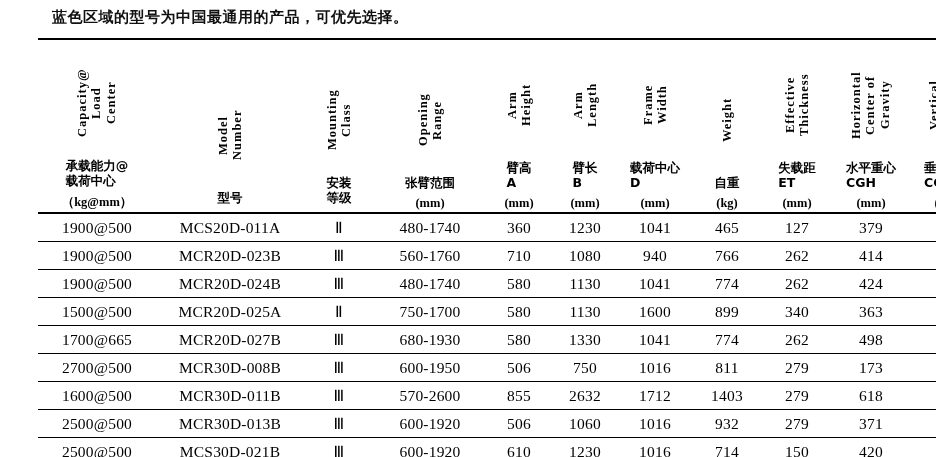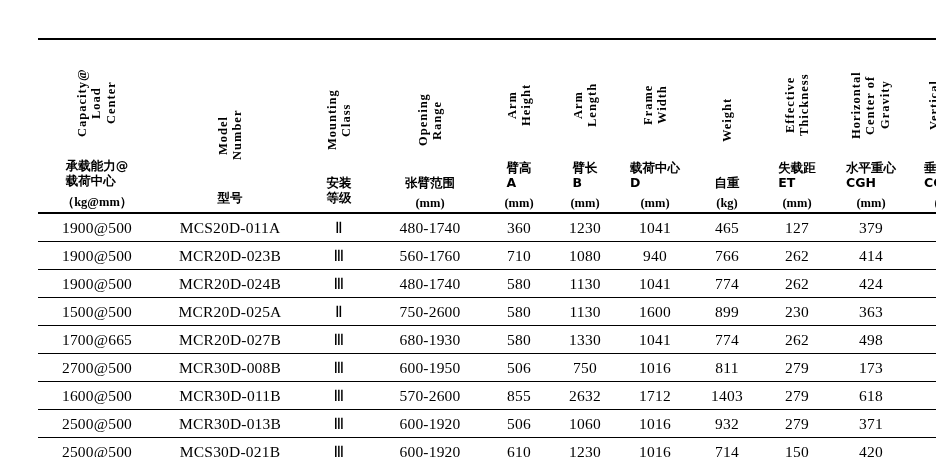--- a/index.html
+++ b/index.html
@@ -129,6 +129,7 @@
 
 <div class="page">
 
+  <div class="note">蓝色区域的型号为中国最通用的产品，可优先选择。</div>
 
   <div class="table-wrap">
     <table class="spec">

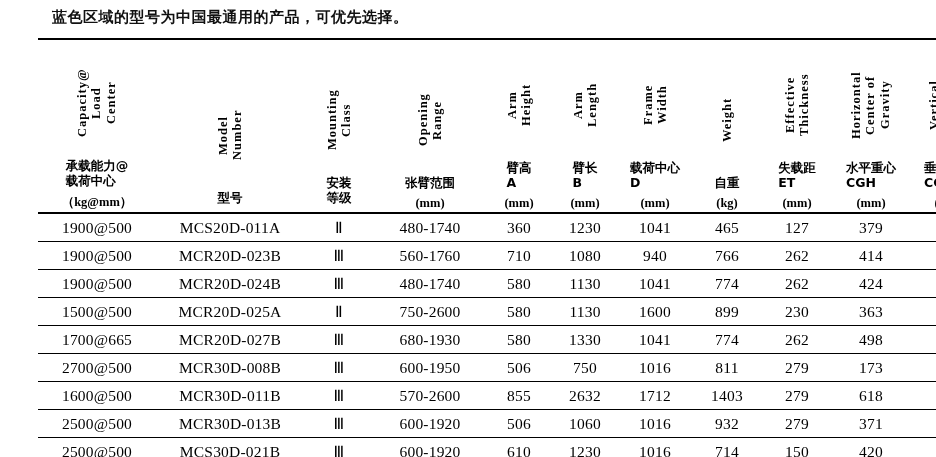--- a/index.html
+++ b/index.html
@@ -279,7 +279,7 @@
             <td class="c-cap">1500@500</td>
             <td class="c-model">MCR20D-025A</td>
             <td class="c-mount mount-cell">Ⅱ</td>
-            <td class="c-open">750-2600</td>
+            <td class="c-open">750-1700</td>
             <td class="c-armh">580</td>
             <td class="c-arml">1130</td>
             <td class="c-frame">1600</td>

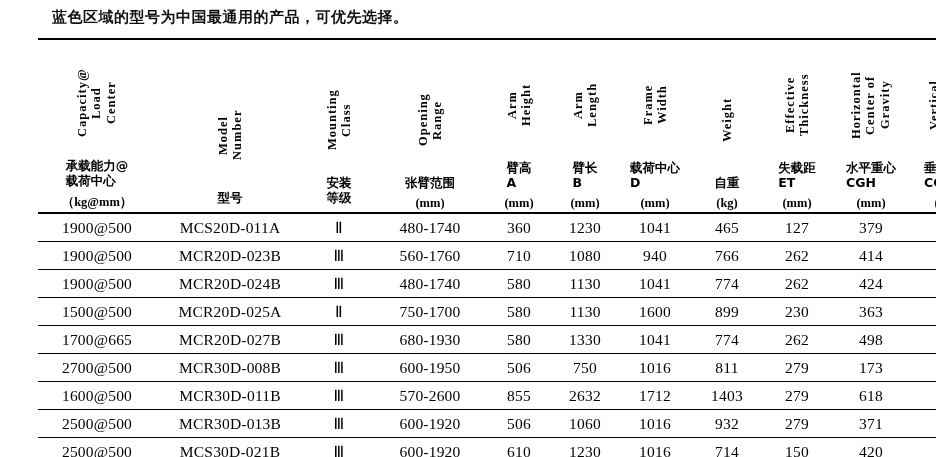--- a/index.html
+++ b/index.html
@@ -284,7 +284,7 @@
             <td class="c-arml">1130</td>
             <td class="c-frame">1600</td>
             <td class="c-weight">899</td>
-            <td class="c-et">230</td>
+            <td class="c-et">340</td>
             <td class="c-cgh">363</td>
             <td class="c-cgv">334</td>
           </tr>

